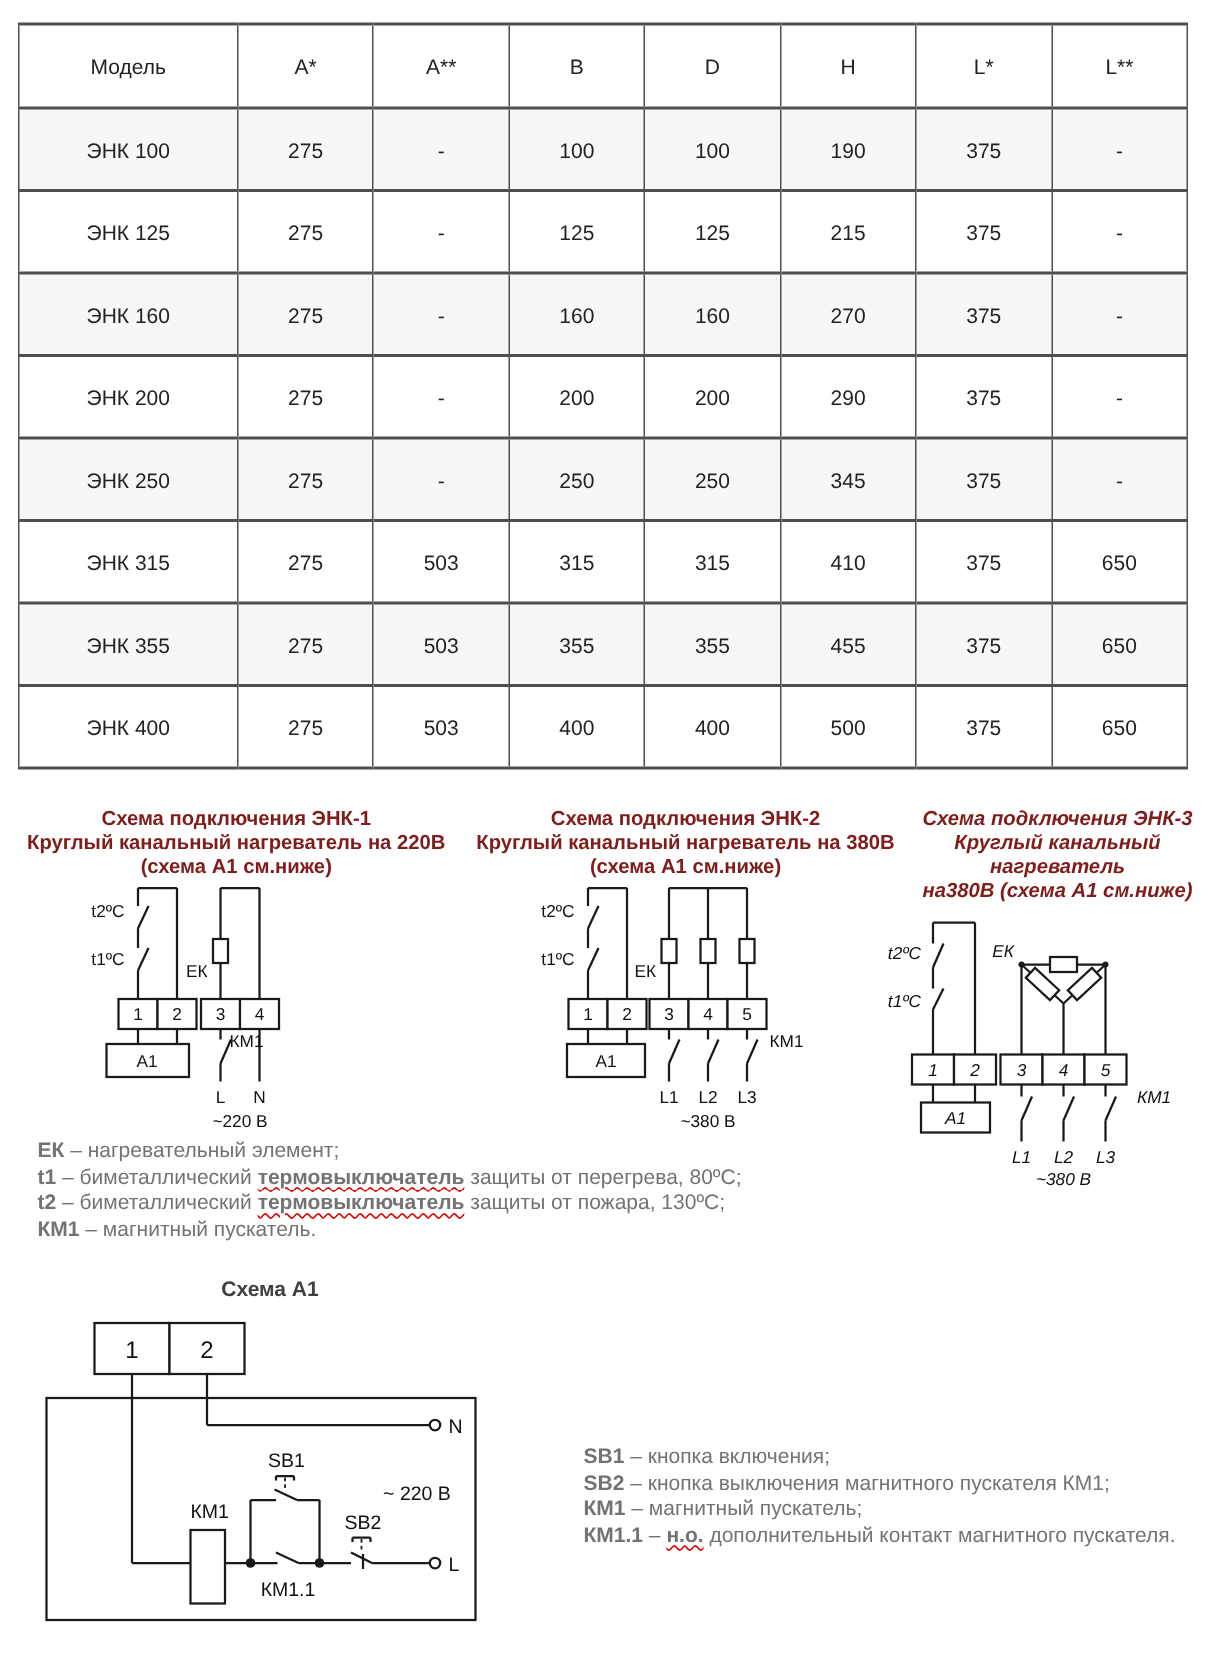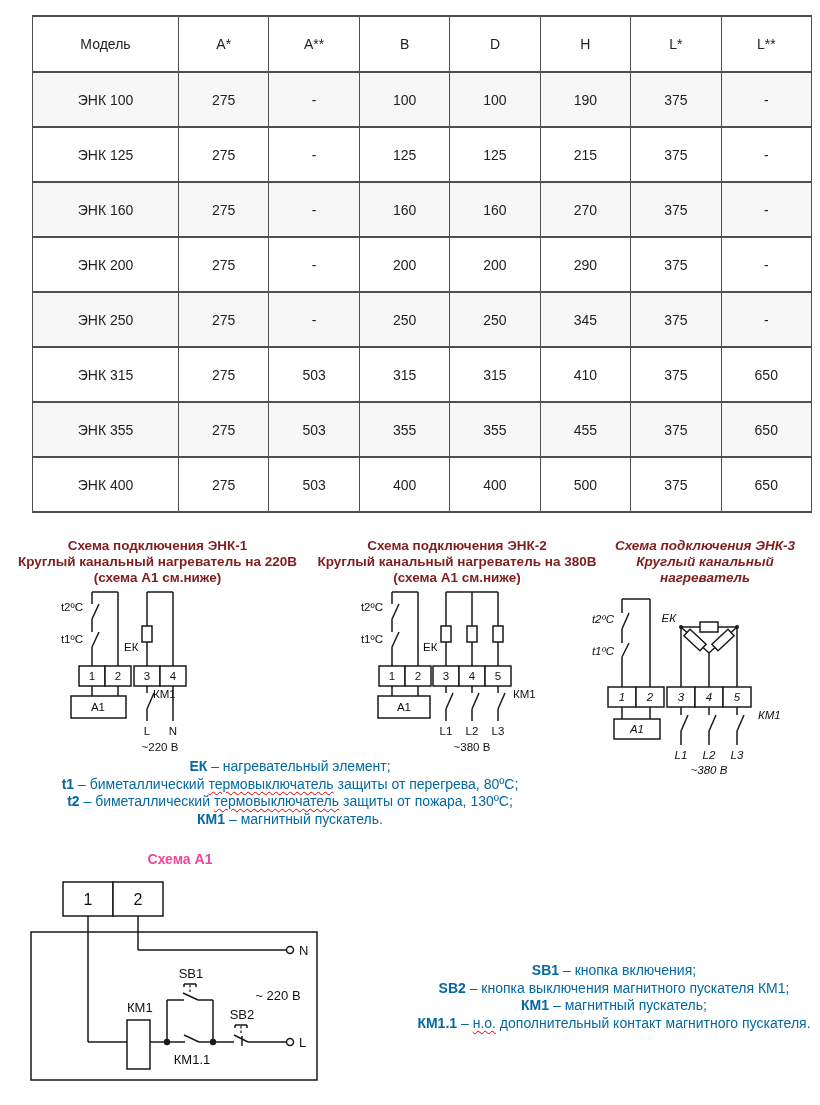--- a/index.html
+++ b/index.html
@@ -8,7 +8,7 @@
     font-family:"Liberation Sans", sans-serif; color:#1a1a1a; overflow:hidden;
   }
   
-  .table-wrap { position:absolute; left:32px; top:15px; }
+  .table-wrap { position:absolute; left:12px; top:15px; }
   table.dims { border-collapse:collapse; width:780px; table-layout:fixed; }
   table.dims th, table.dims td {
     border-left:1px solid #4f4f4f; border-right:1px solid #4f4f4f;

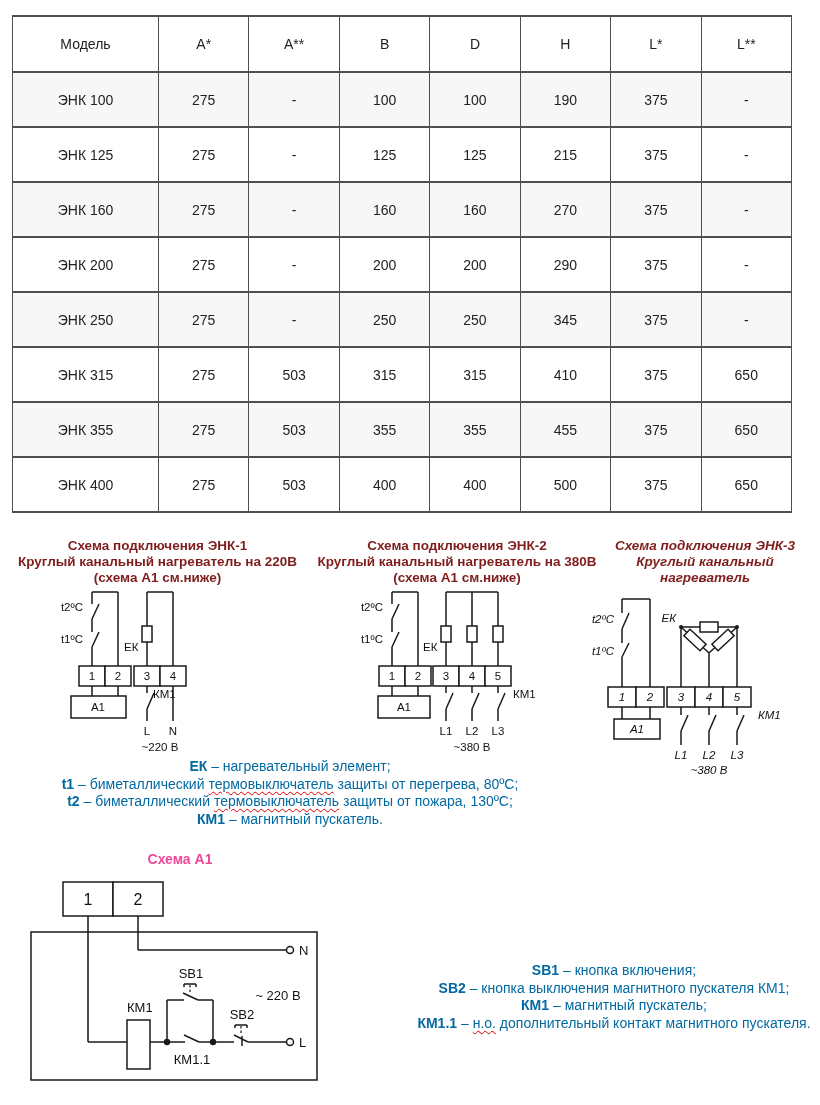--- a/index.html
+++ b/index.html
@@ -240,6 +240,7 @@
   <div class="diag" style="left:590px; width:230px;font-style:italic;">
     <div class="dt">Схема подключения ЭНК-3</div>
     <div class="dt">Круглый канальный нагреватель</div>
+    <div class="dt">на380В (схема А1 см.ниже)</div>
     <svg width="230" height="192" viewBox="0 0 230 192">
       <g class="w">
         <path d="M32,12 H60 M32,12 V26 M32,42 L39,26 M32,42 V56 M32,70 L39,56 M32,70 V100 M60,12 V100"></path>

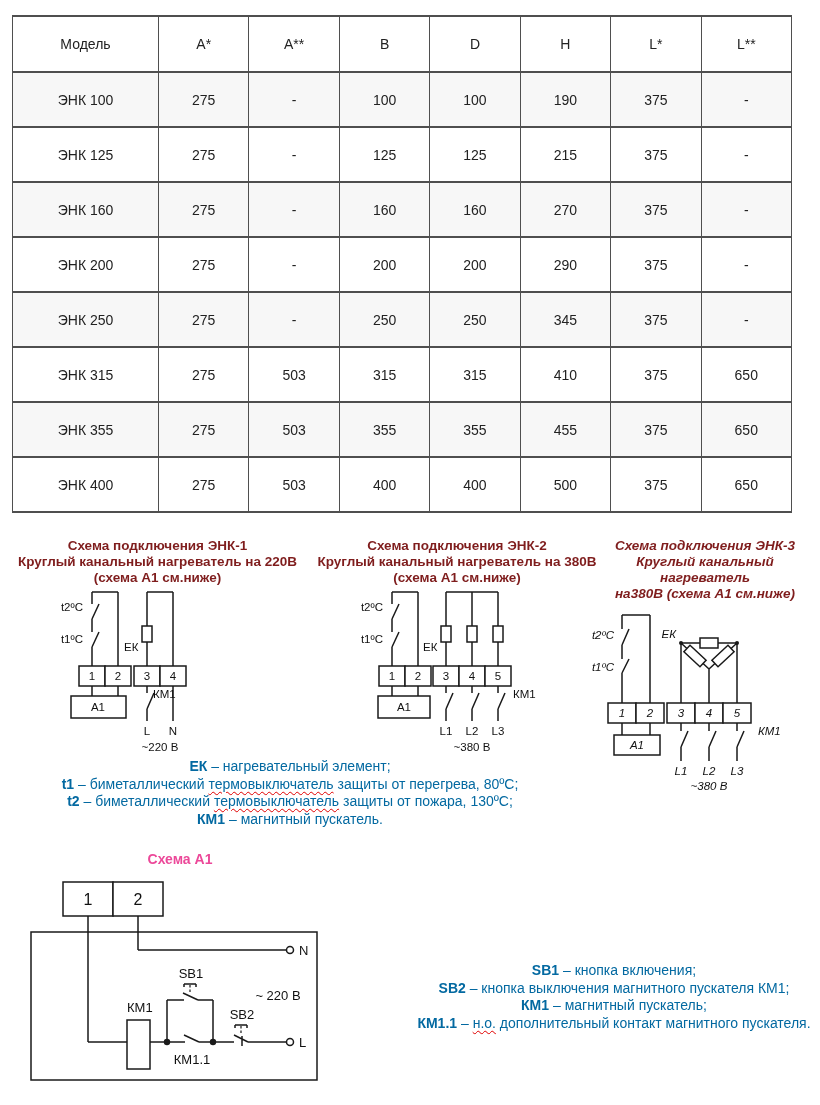--- a/index.html
+++ b/index.html
@@ -32,7 +32,7 @@
   svg text.big { font-size:16px; }
   svg text.md  { font-size:13px; }
   
-  .legend { position:absolute; font-size:14px; line-height:17.5px; color:#0369a1;text-align:center; }
+  .legend { position:absolute; font-size:14px; line-height:17.5px; color:#737373; }
   .legend .row b { font-weight:700; }
   .misspell {
     text-decoration-line:underline; text-decoration-style:wavy;

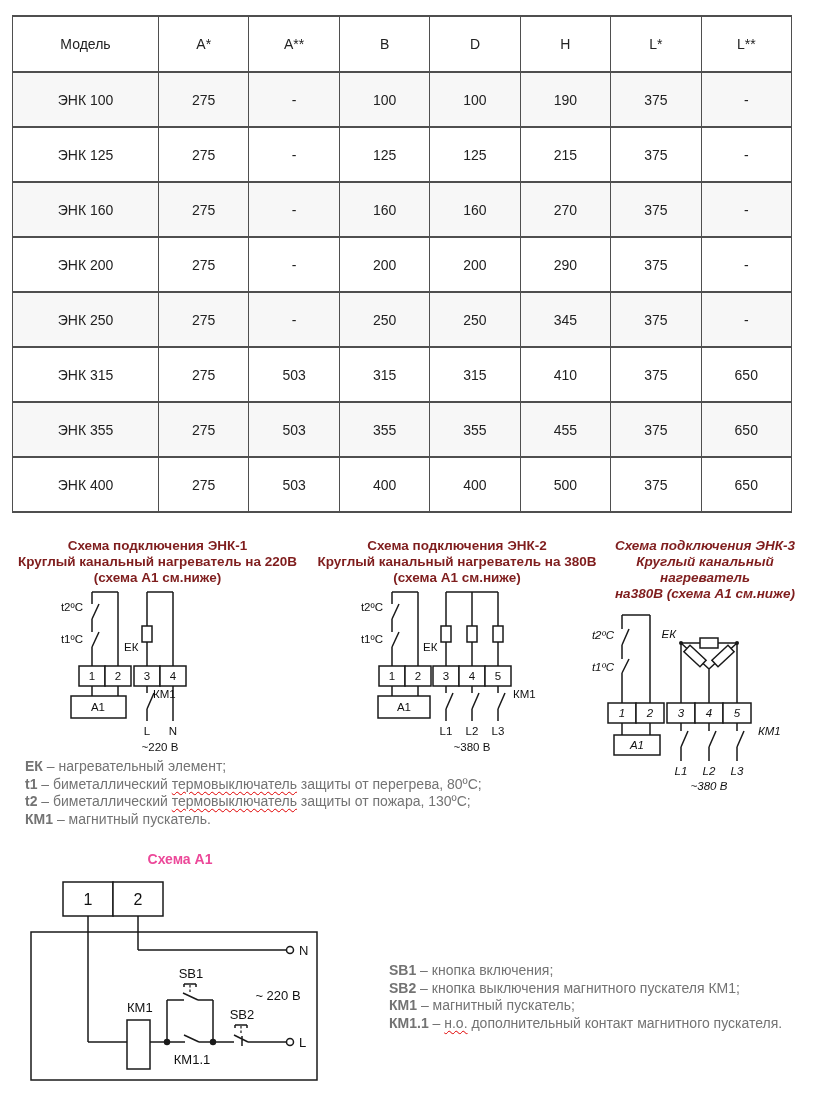--- a/index.html
+++ b/index.html
@@ -38,6 +38,7 @@
     text-decoration-line:underline; text-decoration-style:wavy;
     text-decoration-color:#e00000; text-decoration-thickness:1px;
     text-underline-offset:2px;
+    font-weight:bold;
   }
   #legend1 { left:25px; top:758px; width:530px; }
   #legend2 { left:352px; top:962px; width:450px;margin-left:37px; }

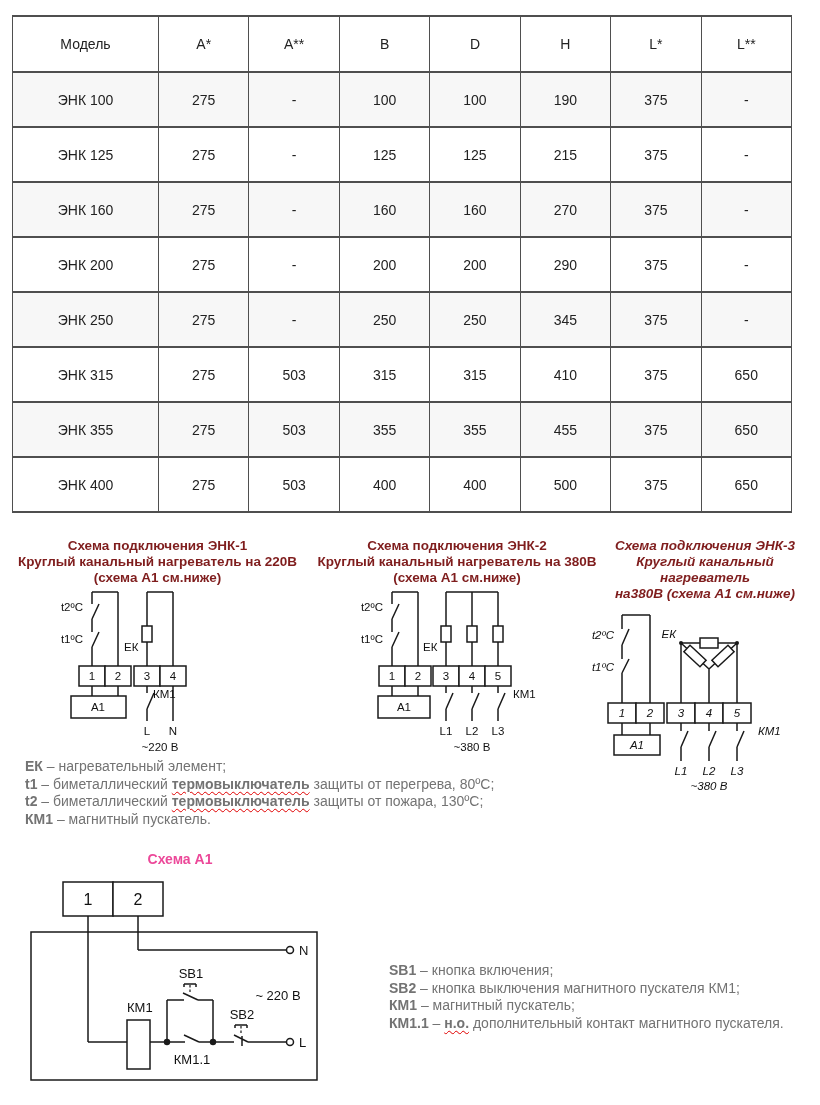--- a/index.html
+++ b/index.html
@@ -44,7 +44,7 @@
   #legend2 { left:352px; top:962px; width:450px;margin-left:37px; }
   
   #schemaA1-title { position:absolute; left:20px; top:851px; width:320px; text-align:center;
-    font-size:14px; font-weight:700; color:#ec4899; }
+    font-size:14px; font-weight:700; color:#404040; }
   #schemaA1 { position:absolute; left:20px; top:872px; }
 </style>
 </head>

